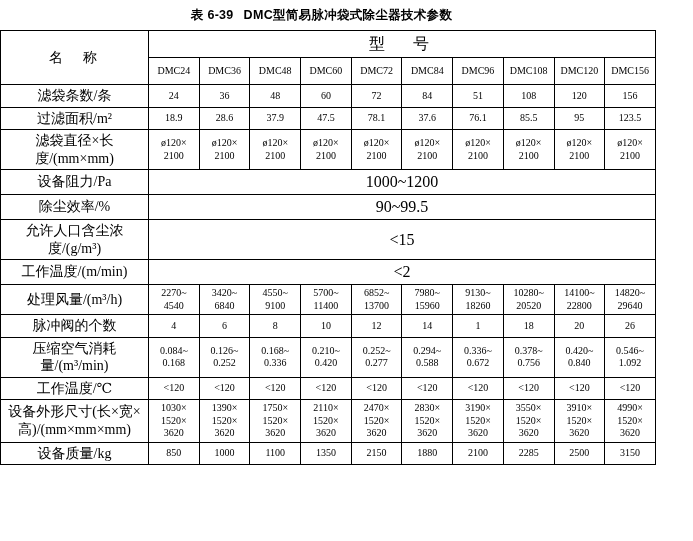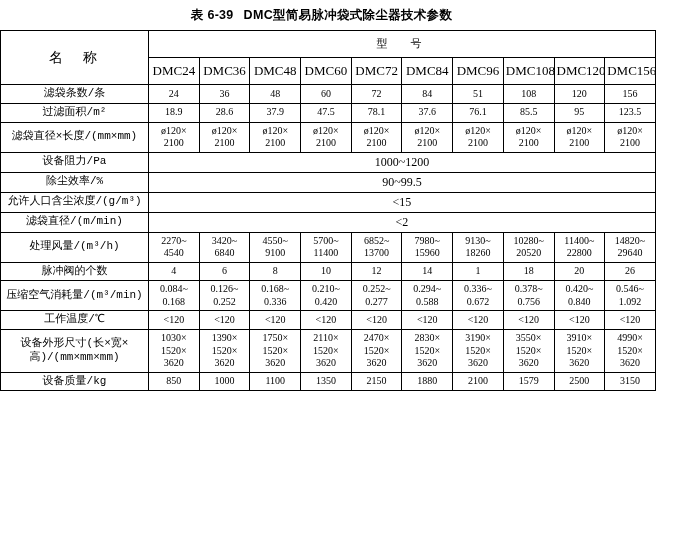--- a/index.html
+++ b/index.html
@@ -62,7 +62,7 @@
     margin-left: 28px;
   }
   .modelhdr {
-    font-size: 11px;
+    font-size: 16px;
     letter-spacing: 6px;
   }
   .modelname {

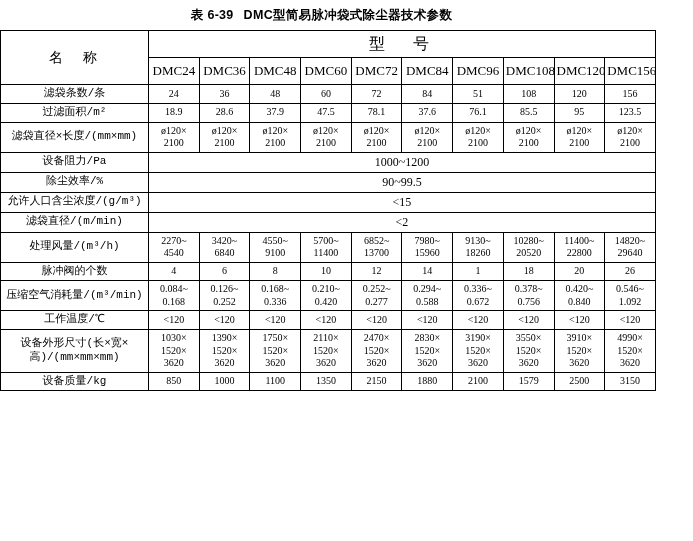--- a/index.html
+++ b/index.html
@@ -66,7 +66,7 @@
     letter-spacing: 6px;
   }
   .modelname {
-    font-size: 13px;
+    font-size: 10px;
     font-family: "Liberation Serif", serif;
   }
   .twoline span { display: block; }

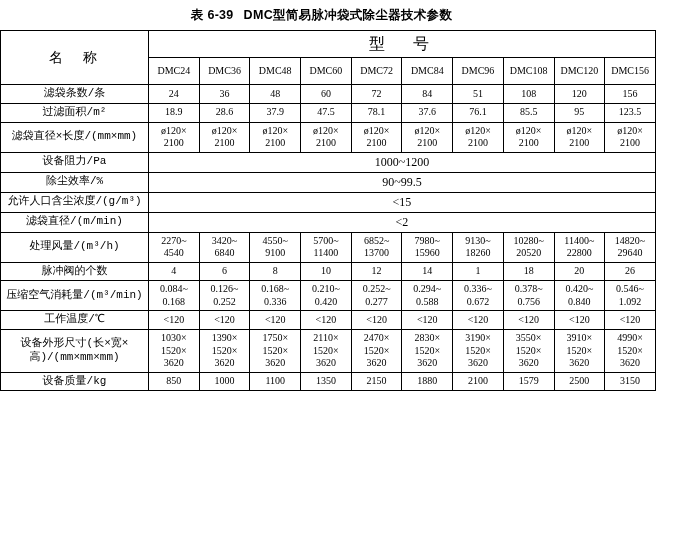--- a/index.html
+++ b/index.html
@@ -51,9 +51,8 @@
   .rowlabel {
     text-align: left;
     padding-left: 6px;
-    font-size: 11px;
+    font-size: 14px;
     line-height: 1.3;
-    font-family: Liberation Mono, monospace;
   }
   .namecell {
     text-align: center;

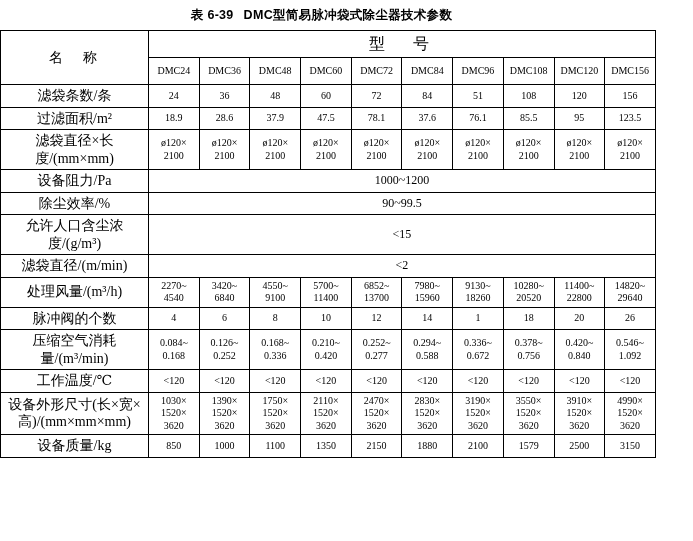--- a/index.html
+++ b/index.html
@@ -69,7 +69,7 @@
     font-family: "Liberation Serif", serif;
   }
   .twoline span { display: block; }
-  .wide { font-size: 12px; }
+  .wide { font-size: 16px; }
   .num { font-size: 10px; }
 </style>
 </head>

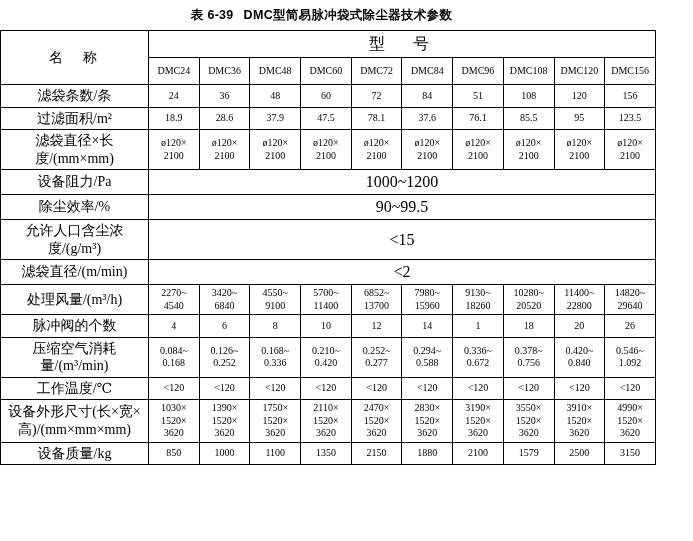--- a/index.html
+++ b/index.html
@@ -185,7 +185,7 @@
           <td colspan="10" class="wide">&lt;15</td>
         </tr>
         <tr>
-          <td class="rowlabel">滤袋直径/(m/min)</td>
+          <td class="rowlabel">工作温度/(m/min)</td>
           <td colspan="10" class="wide">&lt;2</td>
         </tr>
         <tr>

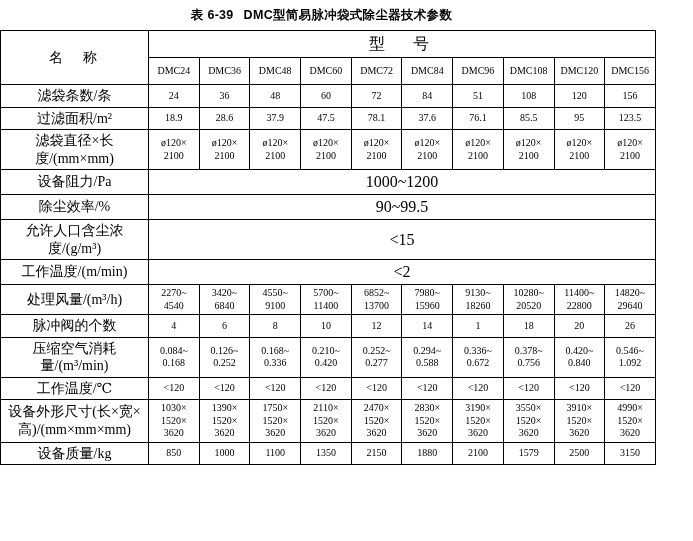--- a/index.html
+++ b/index.html
@@ -223,7 +223,7 @@
             <span>20520</span>
           </td>
           <td class="num twoline">
-            <span>11400~</span>
+            <span>14100~</span>
             <span>22800</span>
           </td>
           <td class="num twoline">

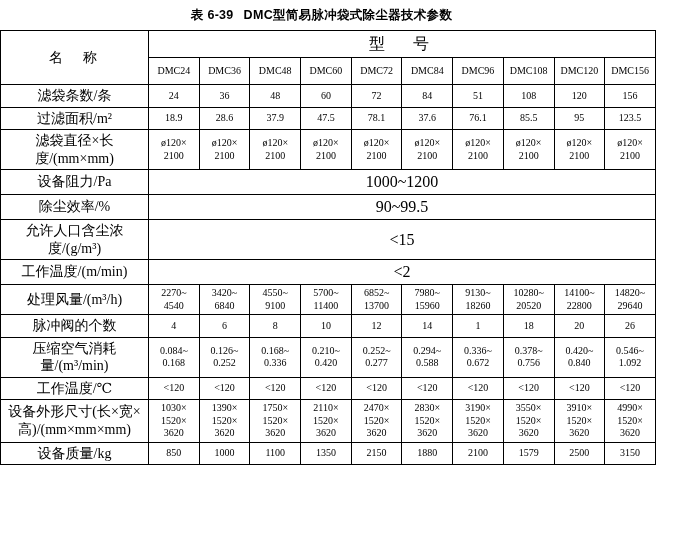--- a/index.html
+++ b/index.html
@@ -362,7 +362,7 @@
           <td class="num">2150</td>
           <td class="num">1880</td>
           <td class="num">2100</td>
-          <td class="num">1579</td>
+          <td class="num">2285</td>
           <td class="num">2500</td>
           <td class="num">3150</td>
         </tr>

